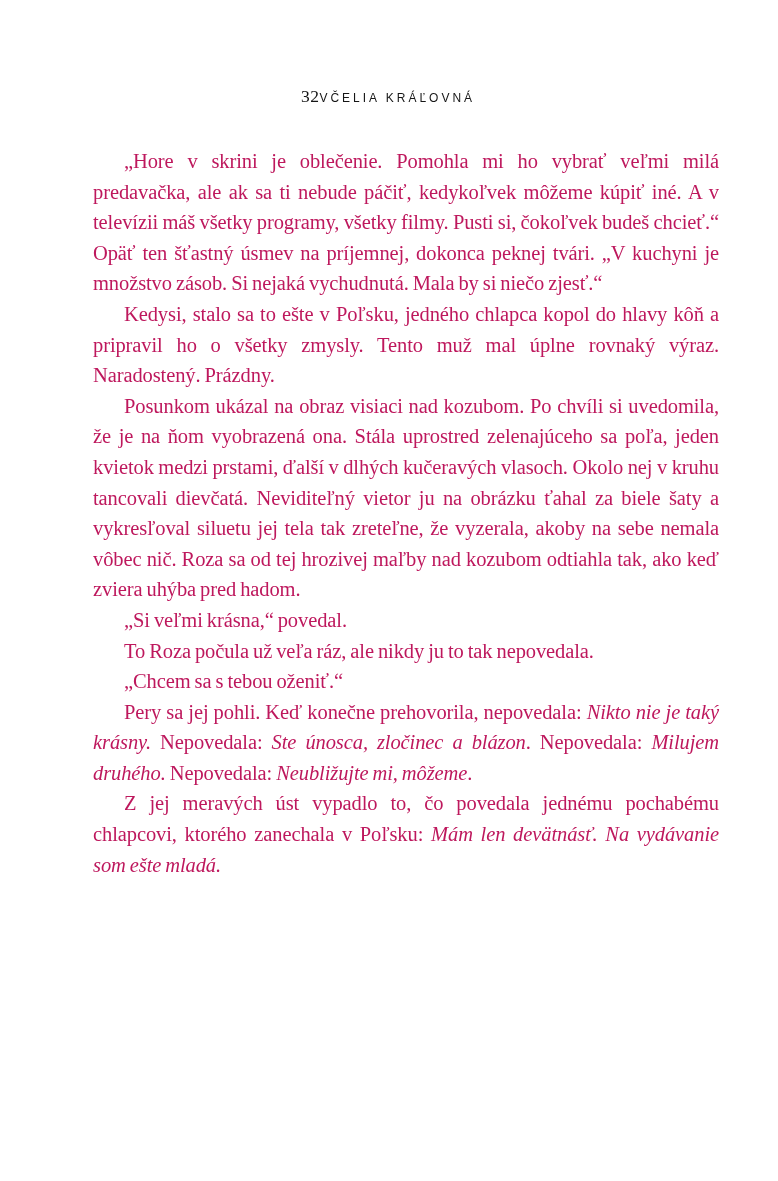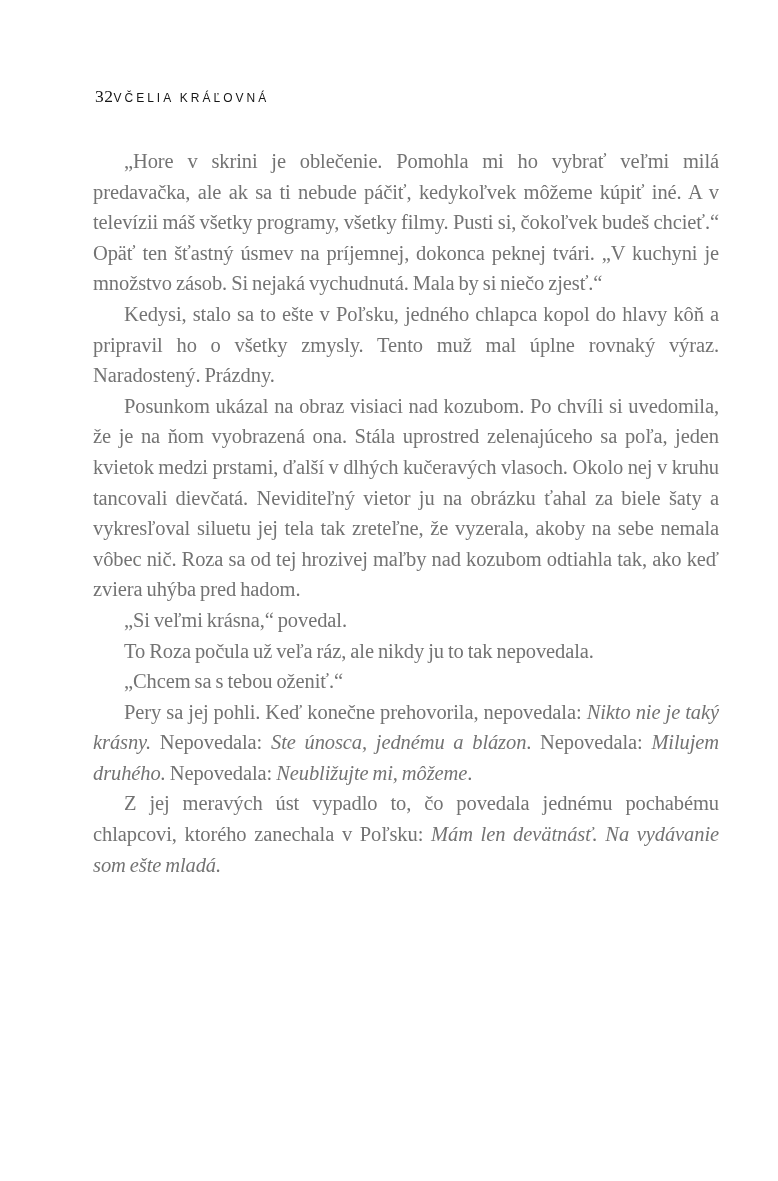--- a/index.html
+++ b/index.html
@@ -20,7 +20,7 @@
     right: 97px;
     top: 86px;
     display: flex;
-    justify-content: flex-start;
+    justify-content: center;
     align-items: baseline;
     color: #161616;
   }

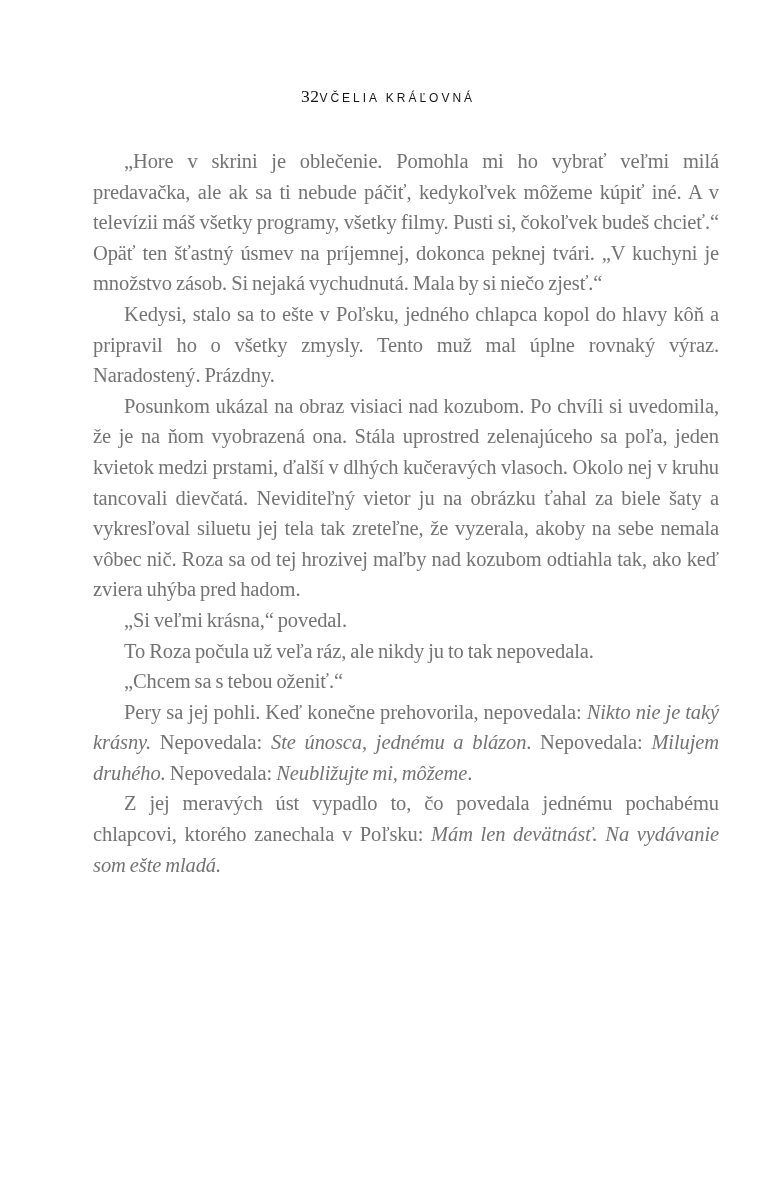--- a/index.html
+++ b/index.html
@@ -45,7 +45,7 @@
     font-family: "Liberation Serif", serif;
     font-size: 20.5px;
     line-height: 30.6px;
-    color: #737373;
+    color: #be185d;
     text-align: justify;
     word-spacing: -1px;
     letter-spacing: -0.1px;

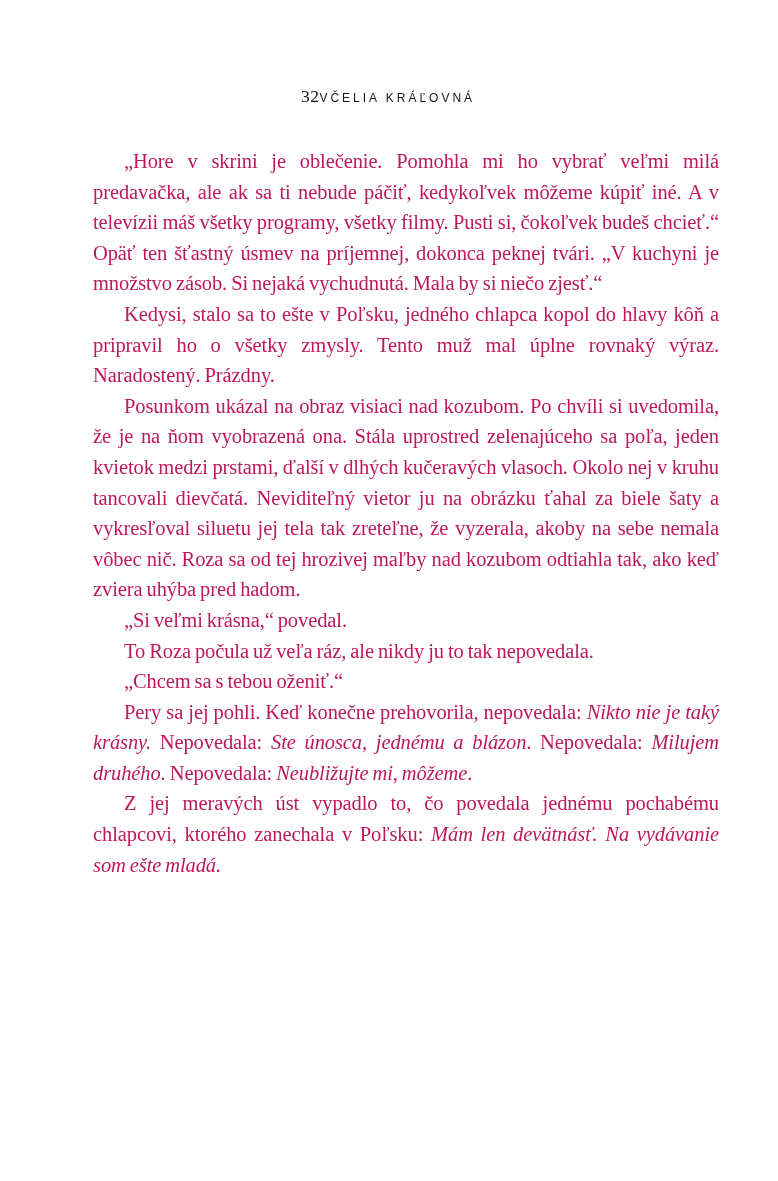--- a/index.html
+++ b/index.html
@@ -76,7 +76,7 @@
       <p><span>„Si veľmi krásna,“ povedal.</span></p>
       <p><span>To Roza počula už veľa ráz, ale nikdy ju to tak nepovedala.</span></p>
       <p><span>„Chcem sa s tebou oženiť.“</span></p>
-      <p><span>Pery sa jej pohli. Keď konečne prehovorila, nepovedala: </span><em>Nikto nie je taký krásny.</em><span> Nepovedala: </span><em>Ste únosca, jednému a blázon</em><span>. Nepovedala: </span><em>Milujem druhého.</em><span> Nepovedala: </span><em>Neubližujte mi, môžeme</em><span>.</span></p>
+      <p><span>Pery sa jej pohli. Keď konečne prehovorila, nepovedala: </span><em>Nikto nie je taký krásny.</em><span> Nepovedala: </span><em>Ste únosca, zločinec a blázon</em><span>. Nepovedala: </span><em>Milujem druhého.</em><span> Nepovedala: </span><em>Neubližujte mi, môžeme</em><span>.</span></p>
       <p><span>Z jej meravých úst vypadlo to, čo povedala jednému pochabému chlapcovi, ktorého zanechala v Poľsku: </span><em>Mám len devätnásť. Na vydávanie som ešte mladá.</em></p>
     </div>
 </div>

